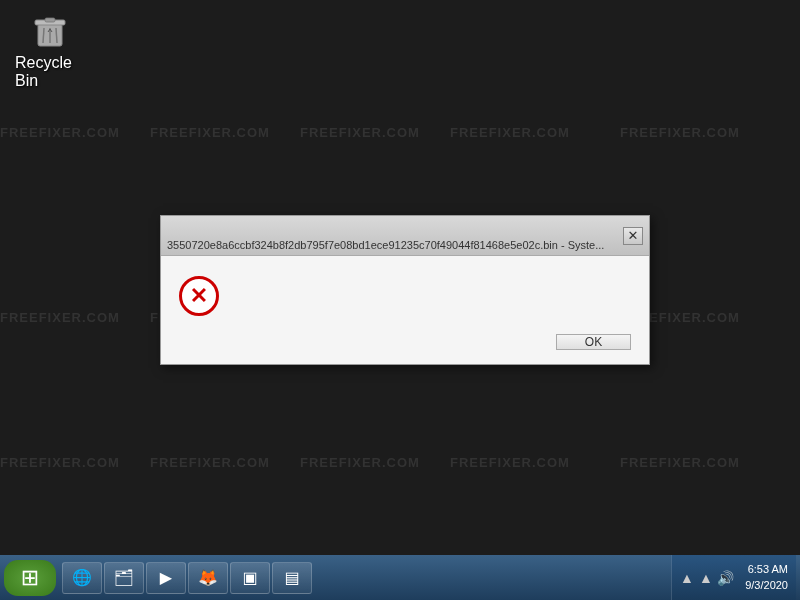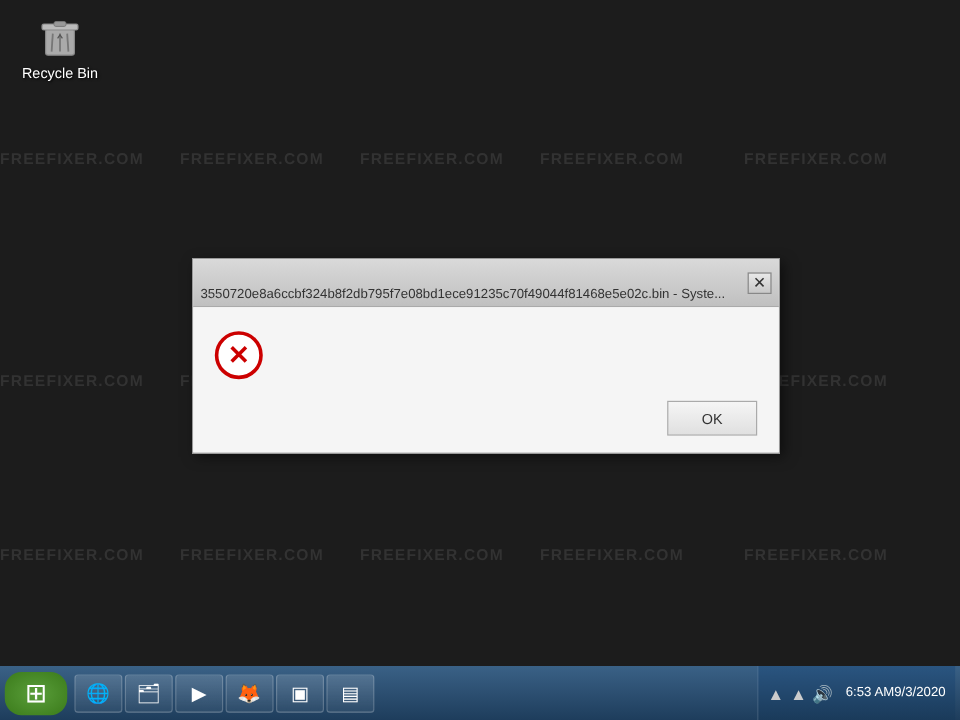--- a/index.html
+++ b/index.html
@@ -50,9 +50,9 @@
     }
     #recycle-bin .icon-label {
       color: #fff;
-      font-size: 12px;
+      font-size: 16px;
       margin-top: 4px;
-      text-align: right;
+      text-align: left;
       text-shadow: 1px 1px 2px #000;
     }
 

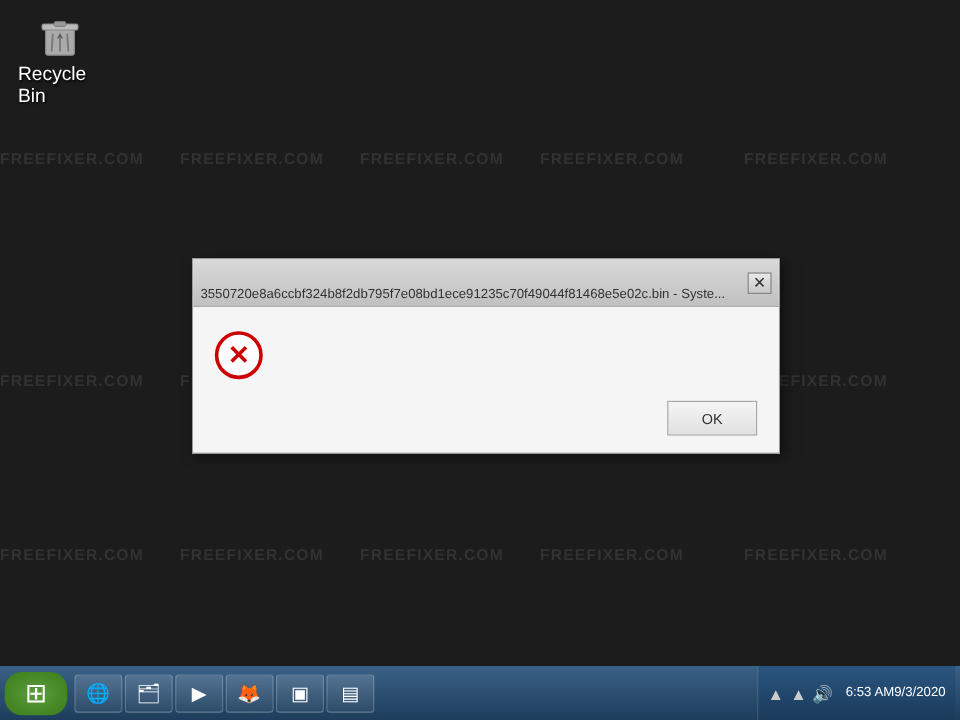--- a/index.html
+++ b/index.html
@@ -142,7 +142,7 @@
 
     #ok-button {
       width: 75px;
-      height: 29px;
+      height: 16px;
       background: linear-gradient(to bottom, #f5f5f5, #e0e0e0);
       border: 1px solid #aaa;
       font-size: 12px;

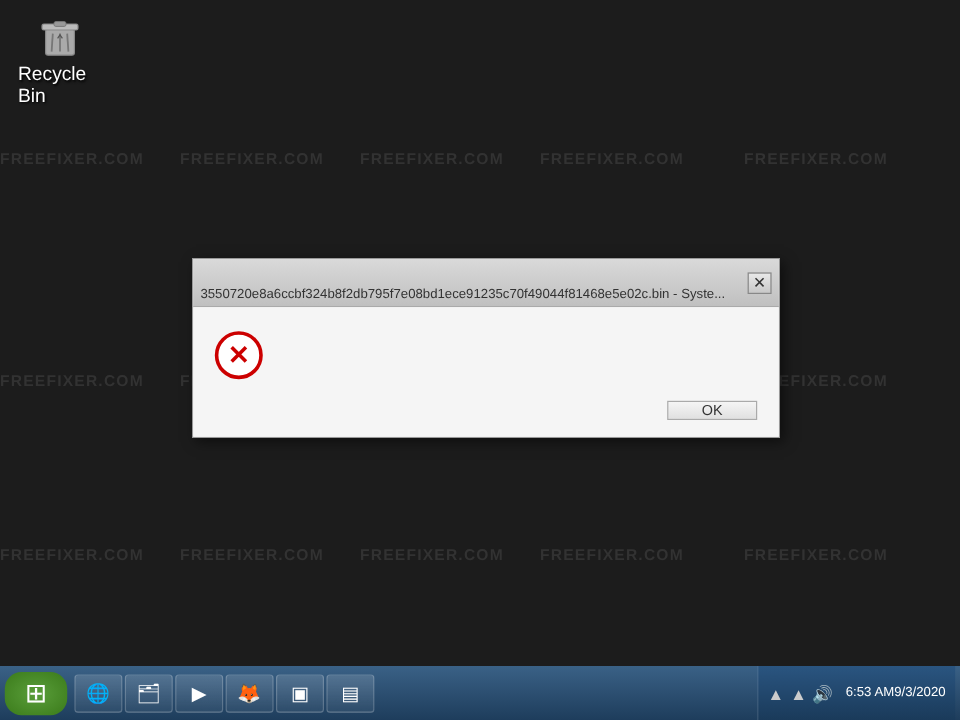--- a/index.html
+++ b/index.html
@@ -230,6 +230,7 @@
 
     #clock {
       display: flex;
+      flex-direction: column;
       align-items: flex-end;
       color: #fff;
       font-size: 11px;

